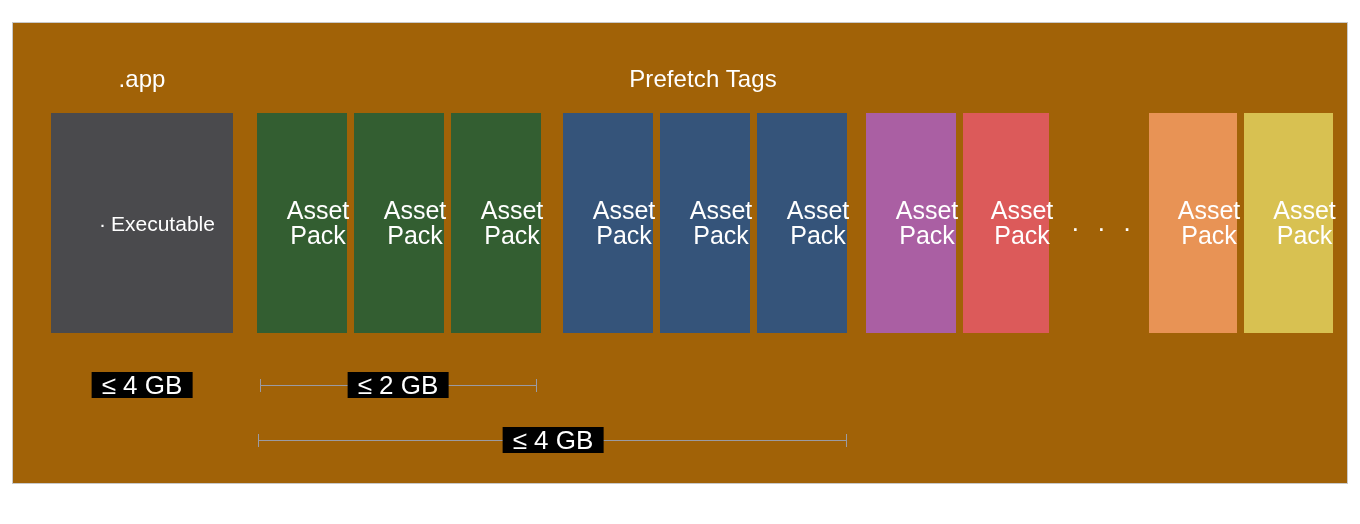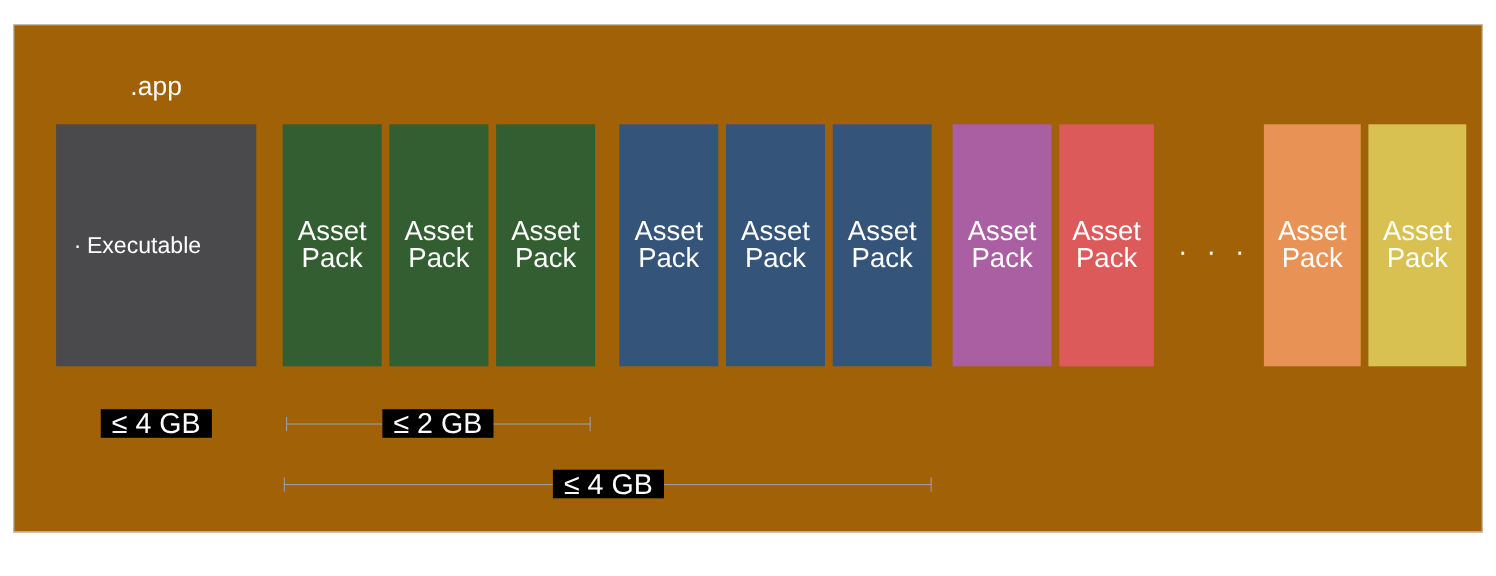--- a/index.html
+++ b/index.html
@@ -118,6 +118,7 @@
 <div id="canvas">
 
   <div class="section-label" style="left:129px; top:42px;">.app</div>
+  <div class="section-label" style="left:690px; top:42px;">Prefetch Tags</div>
 
   <div class="box app-box" style="left:38px; width:182px; background:#4a4a4d;">
     <div class="app-list">

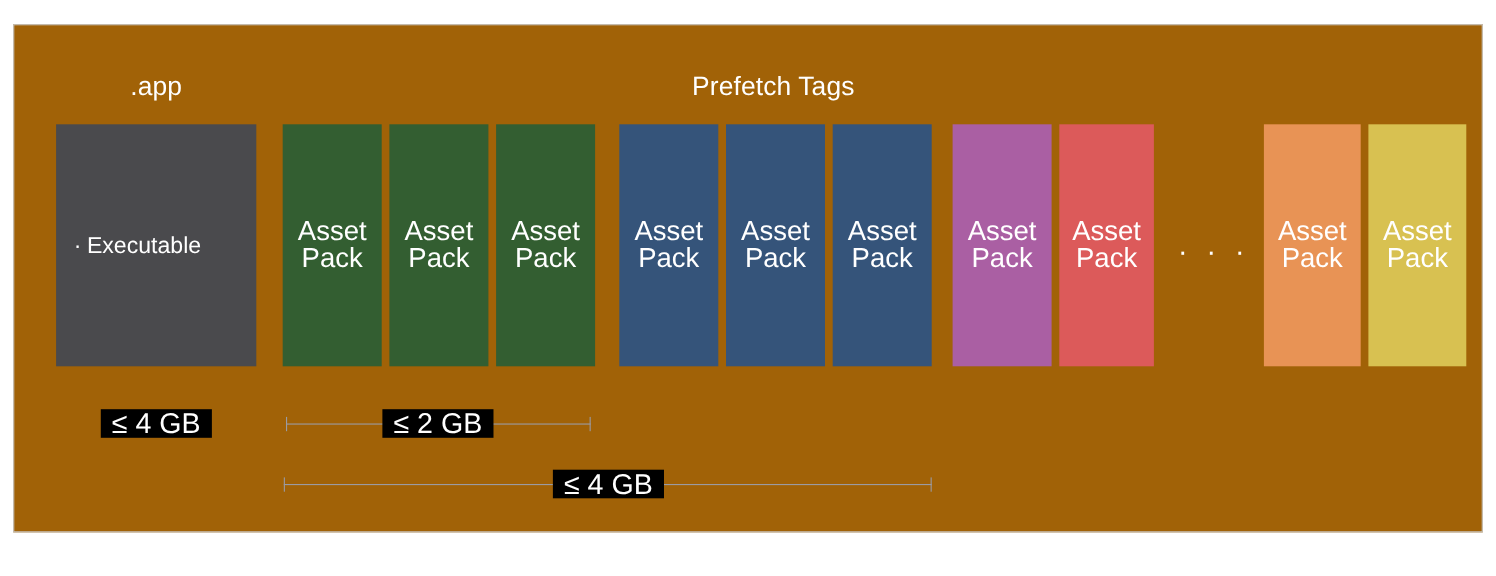--- a/index.html
+++ b/index.html
@@ -48,6 +48,7 @@
     align-items: center;
     justify-content: center;
     box-sizing: border-box;
+    padding-left: 32px;
   }
   .box-text {
     color: #ffffff;

